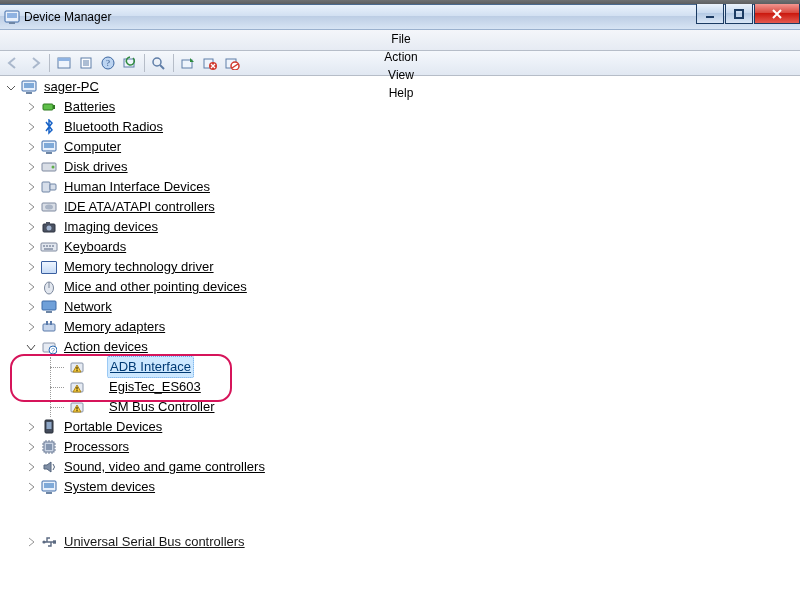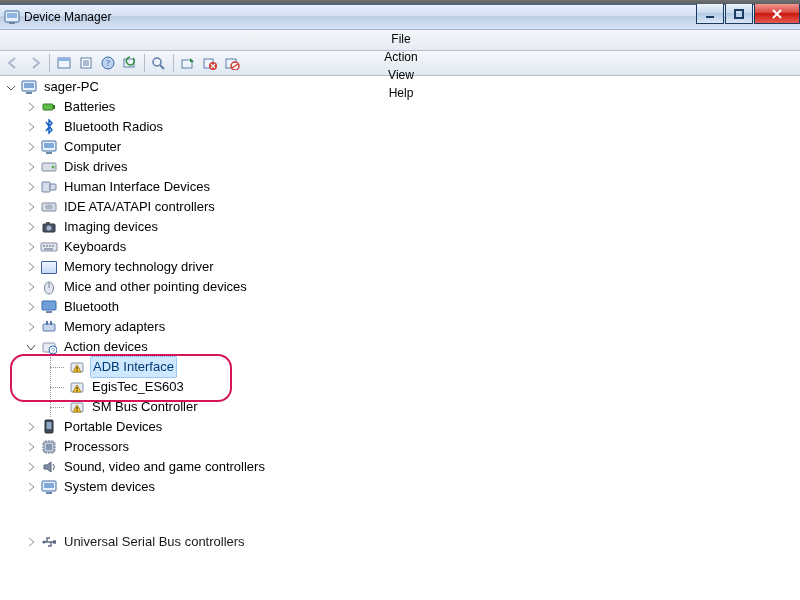--- a/index.html
+++ b/index.html
@@ -154,6 +154,7 @@
   }
   .label {
     padding: 1px 2px;
+    text-decoration: underline;
   }
   .label.selected {
     background: #cde8ff;

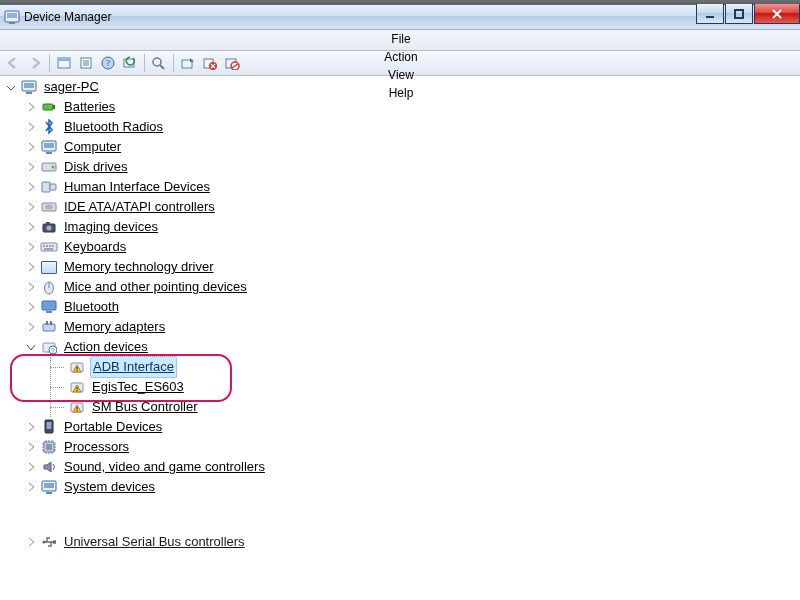--- a/index.html
+++ b/index.html
@@ -484,7 +484,7 @@
               <rect x="5" y="12" width="6" height="2" fill="#6e86a5"></rect>
             </svg>
         </span>
-        <span class="label">Bluetooth</span>
+        <span class="label">Network</span>
       </div>
 
       <div class="row indent1">

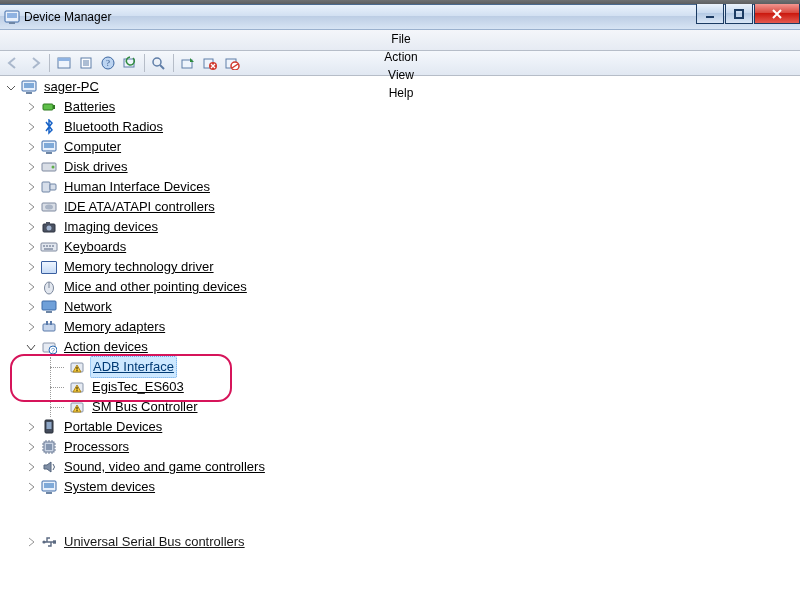--- a/index.html
+++ b/index.html
@@ -137,7 +137,7 @@
   }
   .indent0 { padding-left: 0px; }
   .indent1 { padding-left: 20px; }
-  .indent2b { padding-left: 62px; } 
+  .indent2b { padding-left: 62px; gap: 17px; } 
   .twisty {
     width: 14px; height: 14px;
     display: inline-flex;

